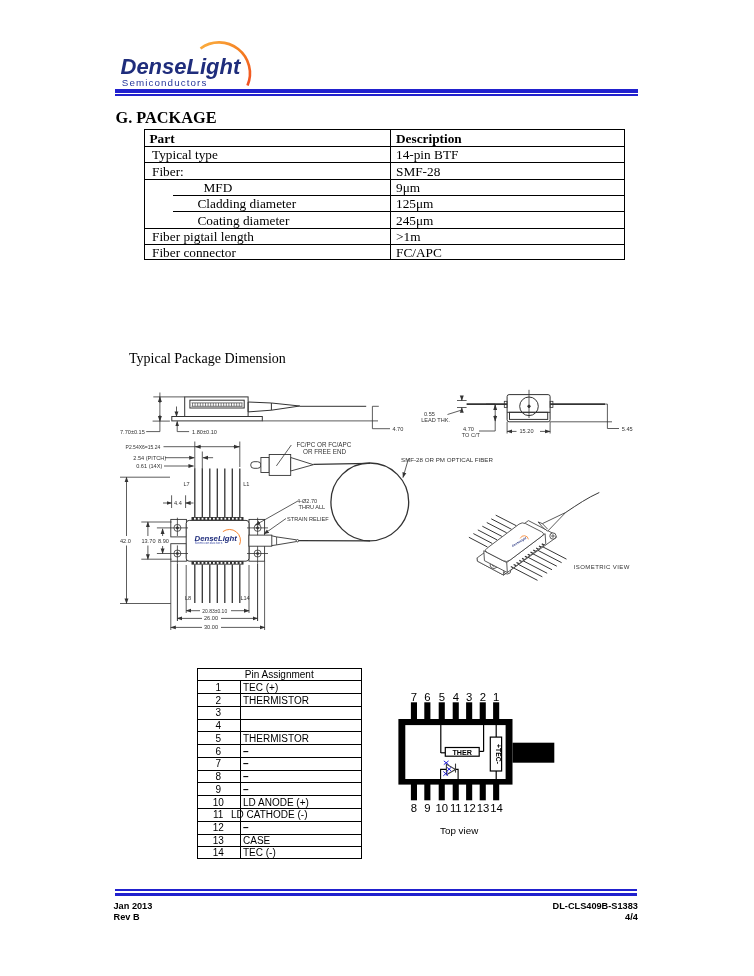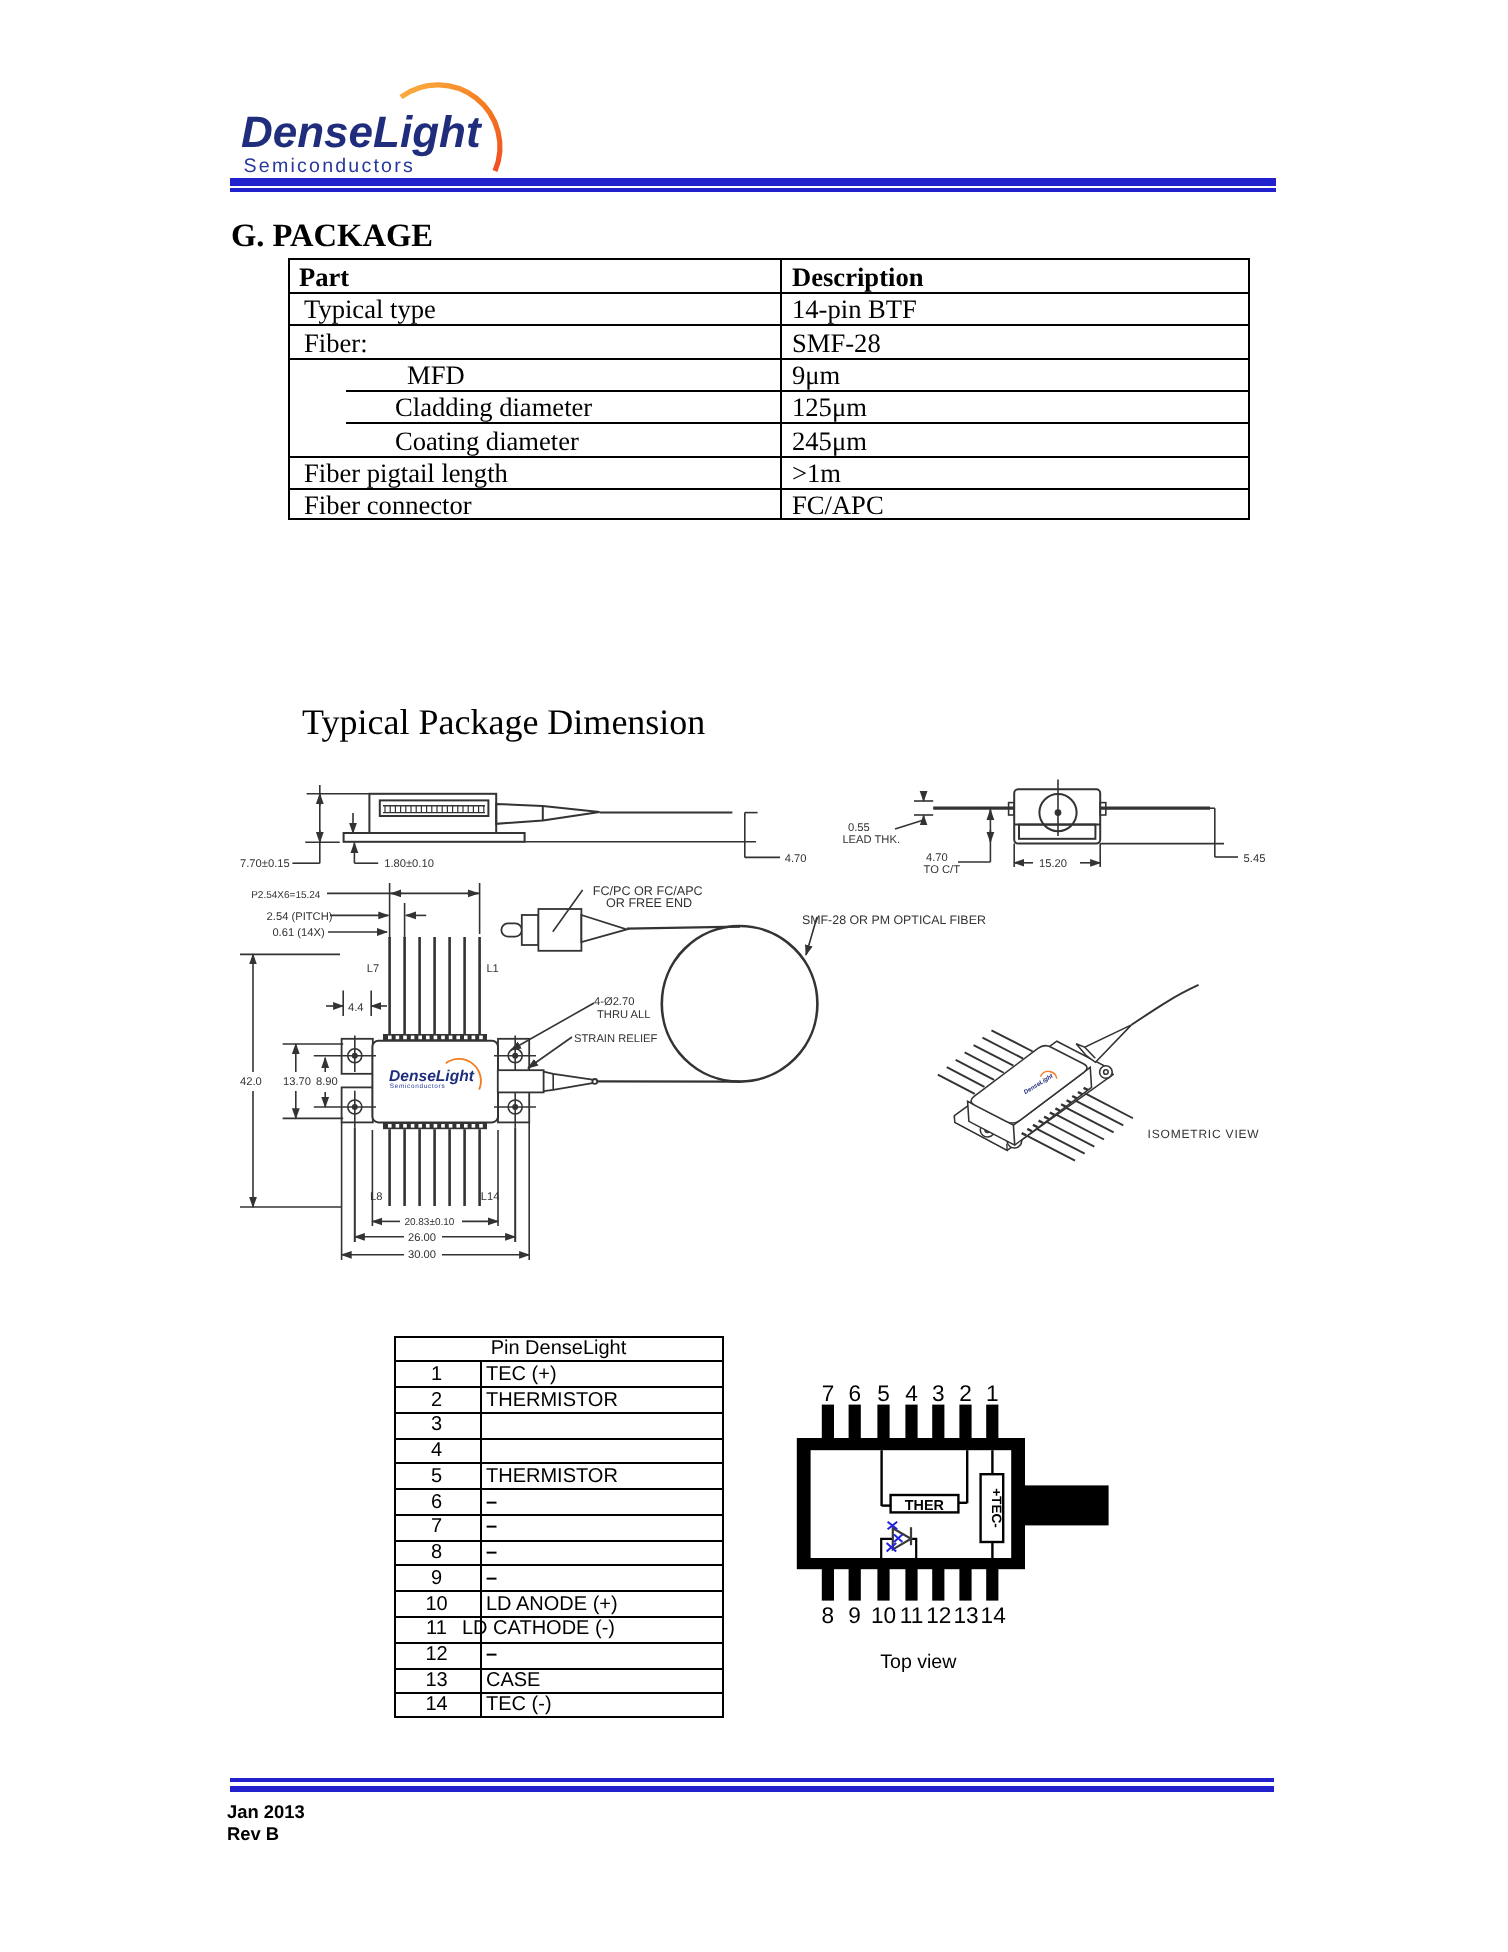--- a/index.html
+++ b/index.html
@@ -71,7 +71,7 @@
     <div class="gtxt" style="left:252.5px;top:116.4px">FC/APC</div>
   </div>
 
-  <div class="abs" style="left:151px;top:351px;font-size:18px;text-align:right;">Typical Package Dimension</div>
+  <div class="abs" style="left:129px;top:351px;font-size:14px;text-align:right;">Typical Package Dimension</div>
 
   <svg id="drw" class="abs" style="left:0;top:0" width="754" height="976" viewBox="0 0 754 976" font-family="Liberation Sans" fill="none" stroke="none">
     <defs>

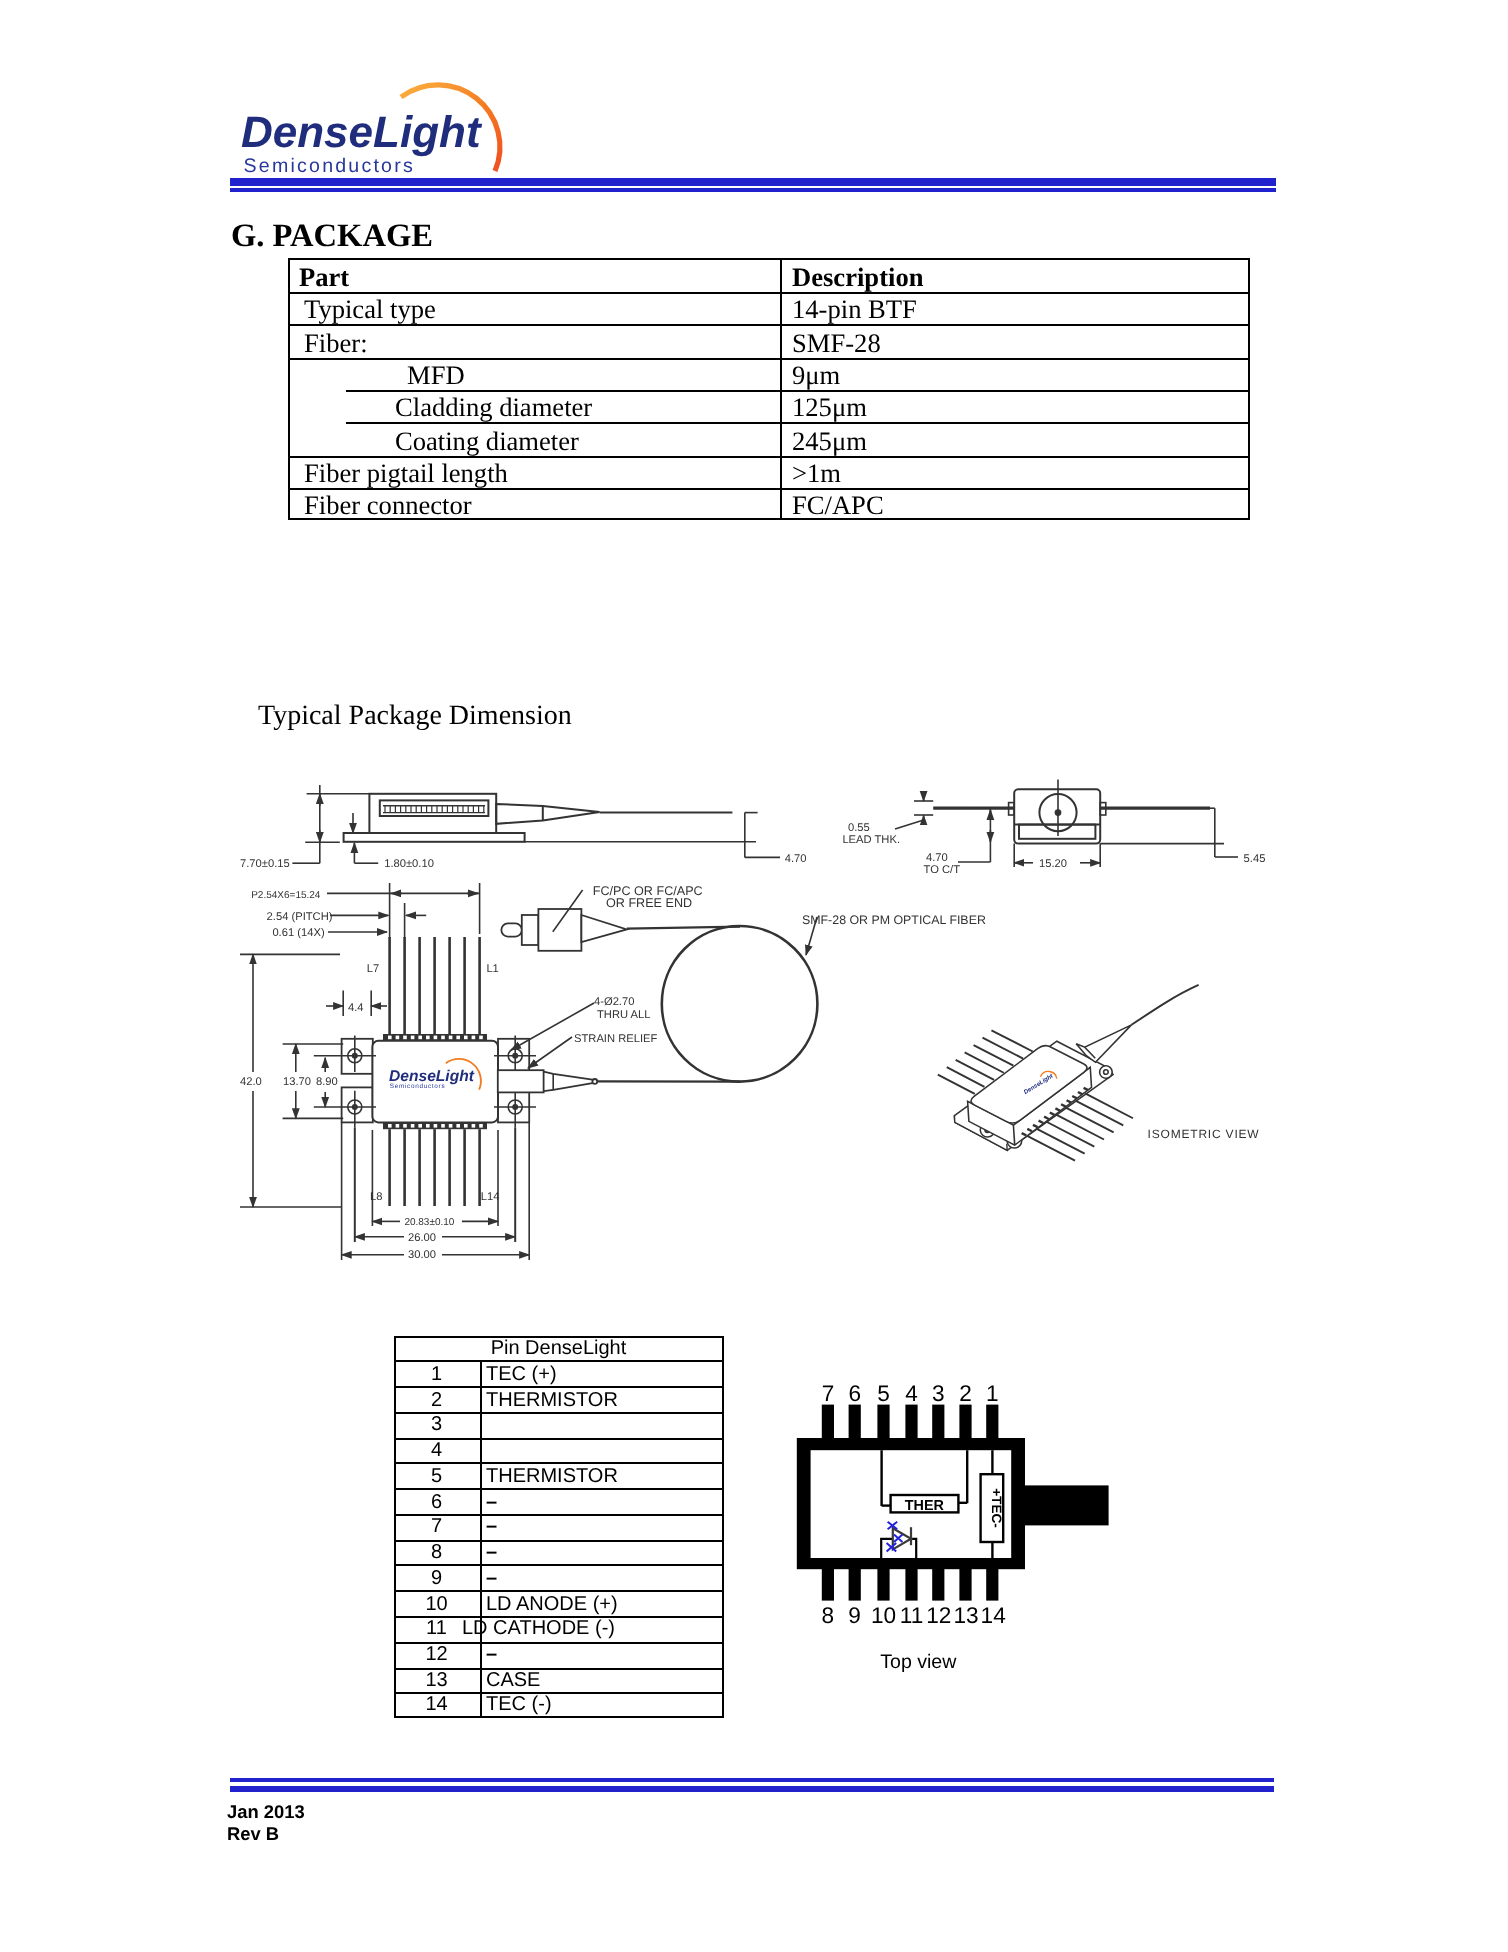--- a/index.html
+++ b/index.html
@@ -500,7 +500,7 @@
     <div class="pline" style="left:0;top:0;width:1.2px;height:191.5px"></div>
     <div class="pline" style="left:42.5px;top:12.8px;width:1px;height:178px"></div>
     <div class="pline" style="left:163.5px;top:0;width:1.2px;height:191.5px"></div>
-    <div class="ptxt" style="left:0;top:1.5px;width:164.5px;text-align:center">Pin DenseLight</div>
+    <div class="ptxt" style="left:0;top:1.5px;width:164.5px;text-align:center">Pin Assignment</div>
     <div class="ptxt" style="left:0;top:14.3px;width:42.5px;text-align:center">1</div>
     <div class="ptxt" style="left:0;top:27px;width:42.5px;text-align:center">2</div>
     <div class="ptxt" style="left:0;top:39.8px;width:42.5px;text-align:center">3</div>

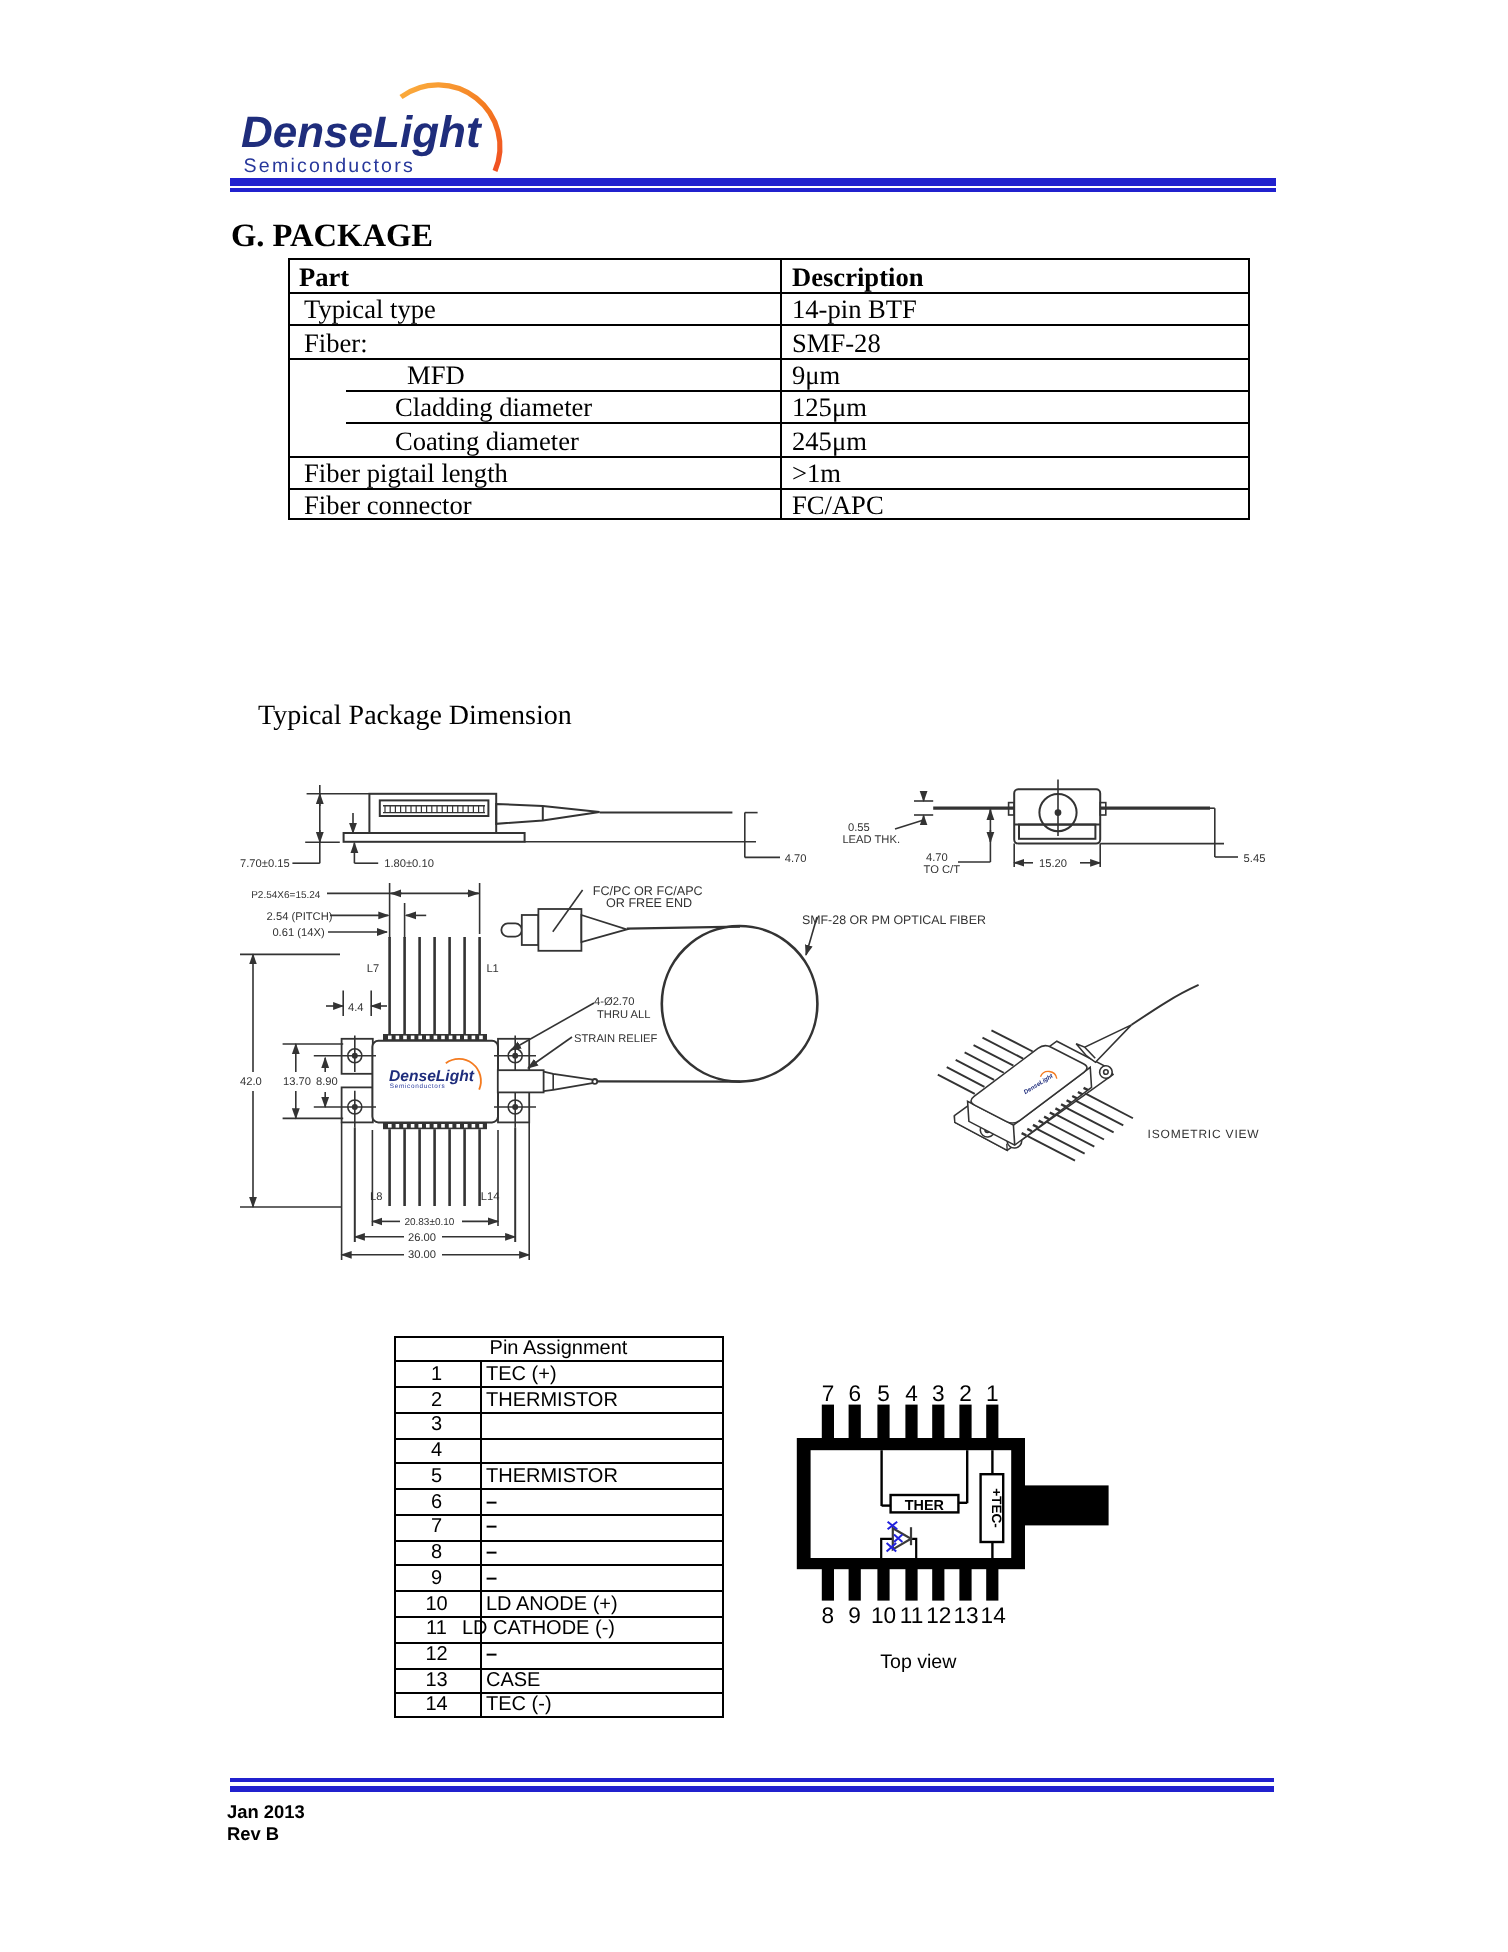--- a/index.html
+++ b/index.html
@@ -532,6 +532,7 @@
   <div class="abs" style="left:114.5px;top:889.3px;width:522.5px;height:1.6px;background:#2121CE"></div>
   <div class="abs" style="left:114.5px;top:892.8px;width:522.5px;height:3px;background:#2121CE"></div>
   <div class="abs sans" style="left:113.5px;top:900.5px;font-size:9.2px;font-weight:bold;line-height:11px">Jan 2013<br>Rev B</div>
+  <div class="abs sans" style="left:437.9px;top:900.5px;width:200px;font-size:9.2px;font-weight:bold;line-height:11px;text-align:right">DL-CLS409B-S1383<br>4/4</div>
 
 </div>
 

